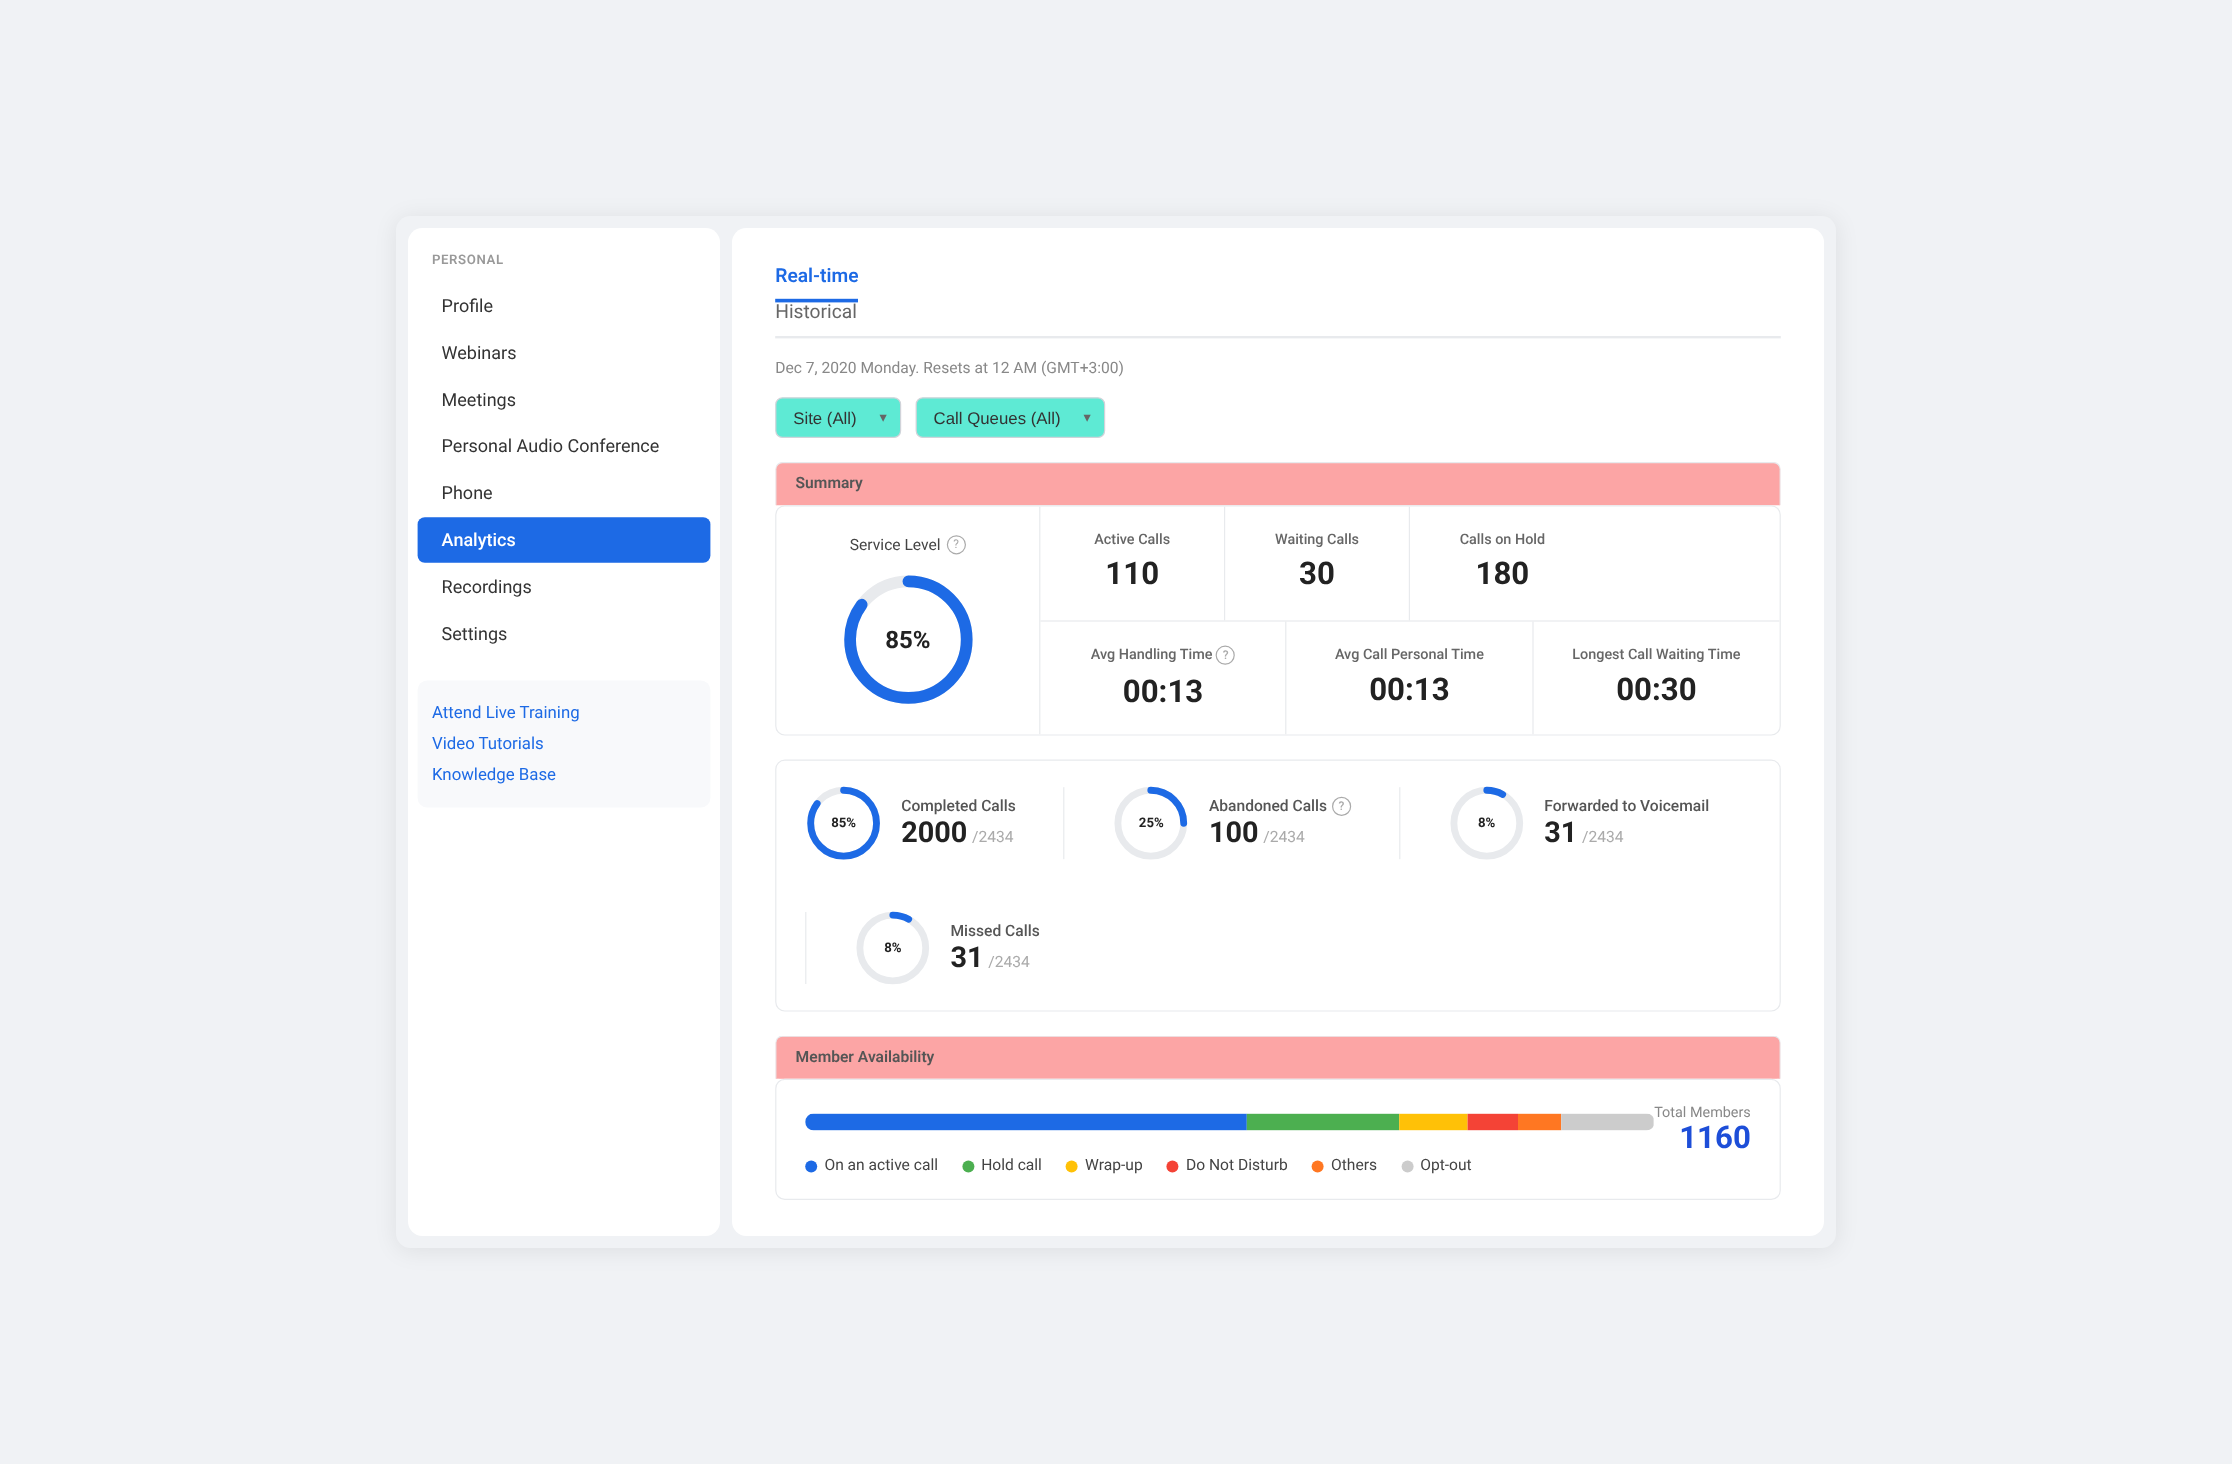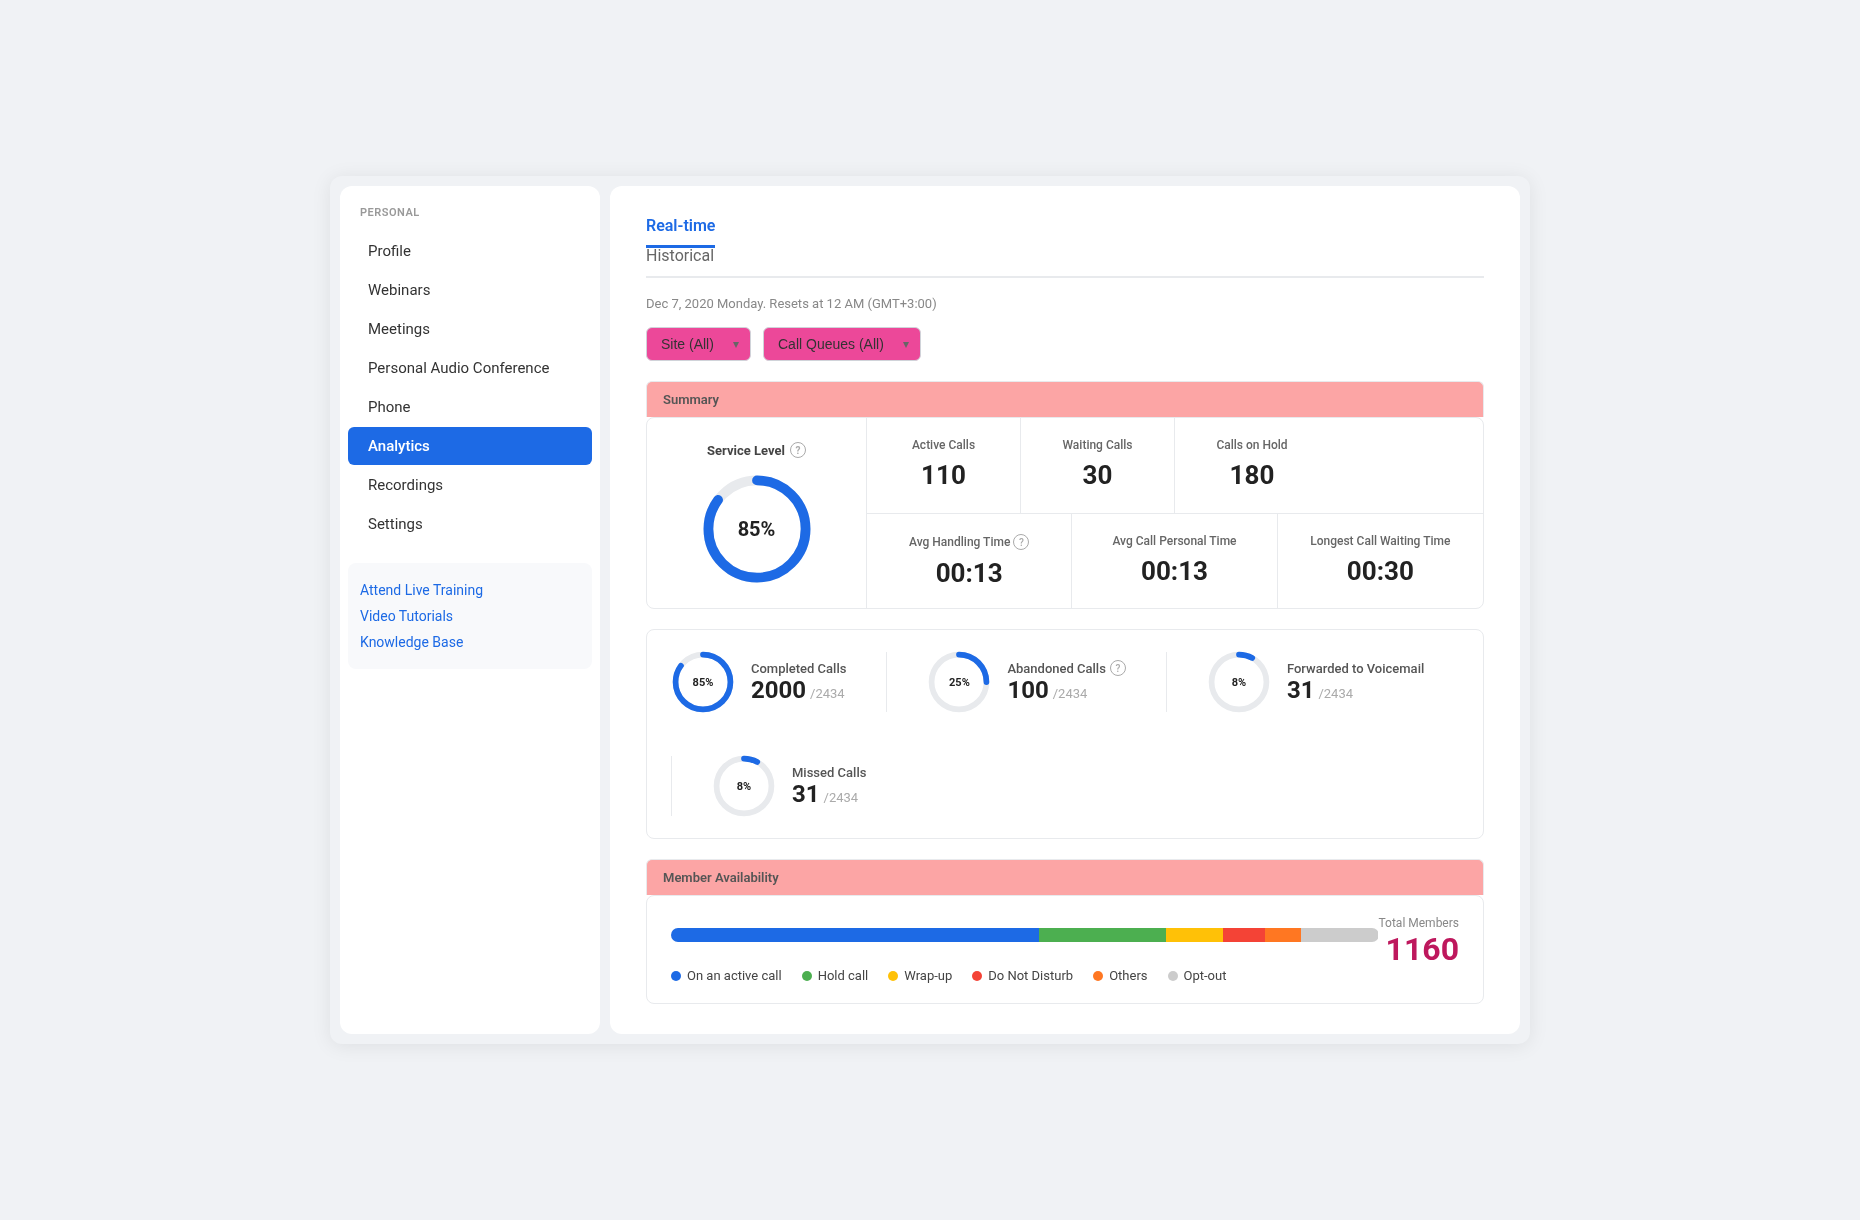--- a/index.html
+++ b/index.html
@@ -117,7 +117,7 @@
       padding: 8px 36px 8px 14px;
       font-size: 14px;
       color: #333;
-      background: #ec4899;
+      background: #5eead4;
       appearance: none;
       cursor: pointer;
       position: relative;

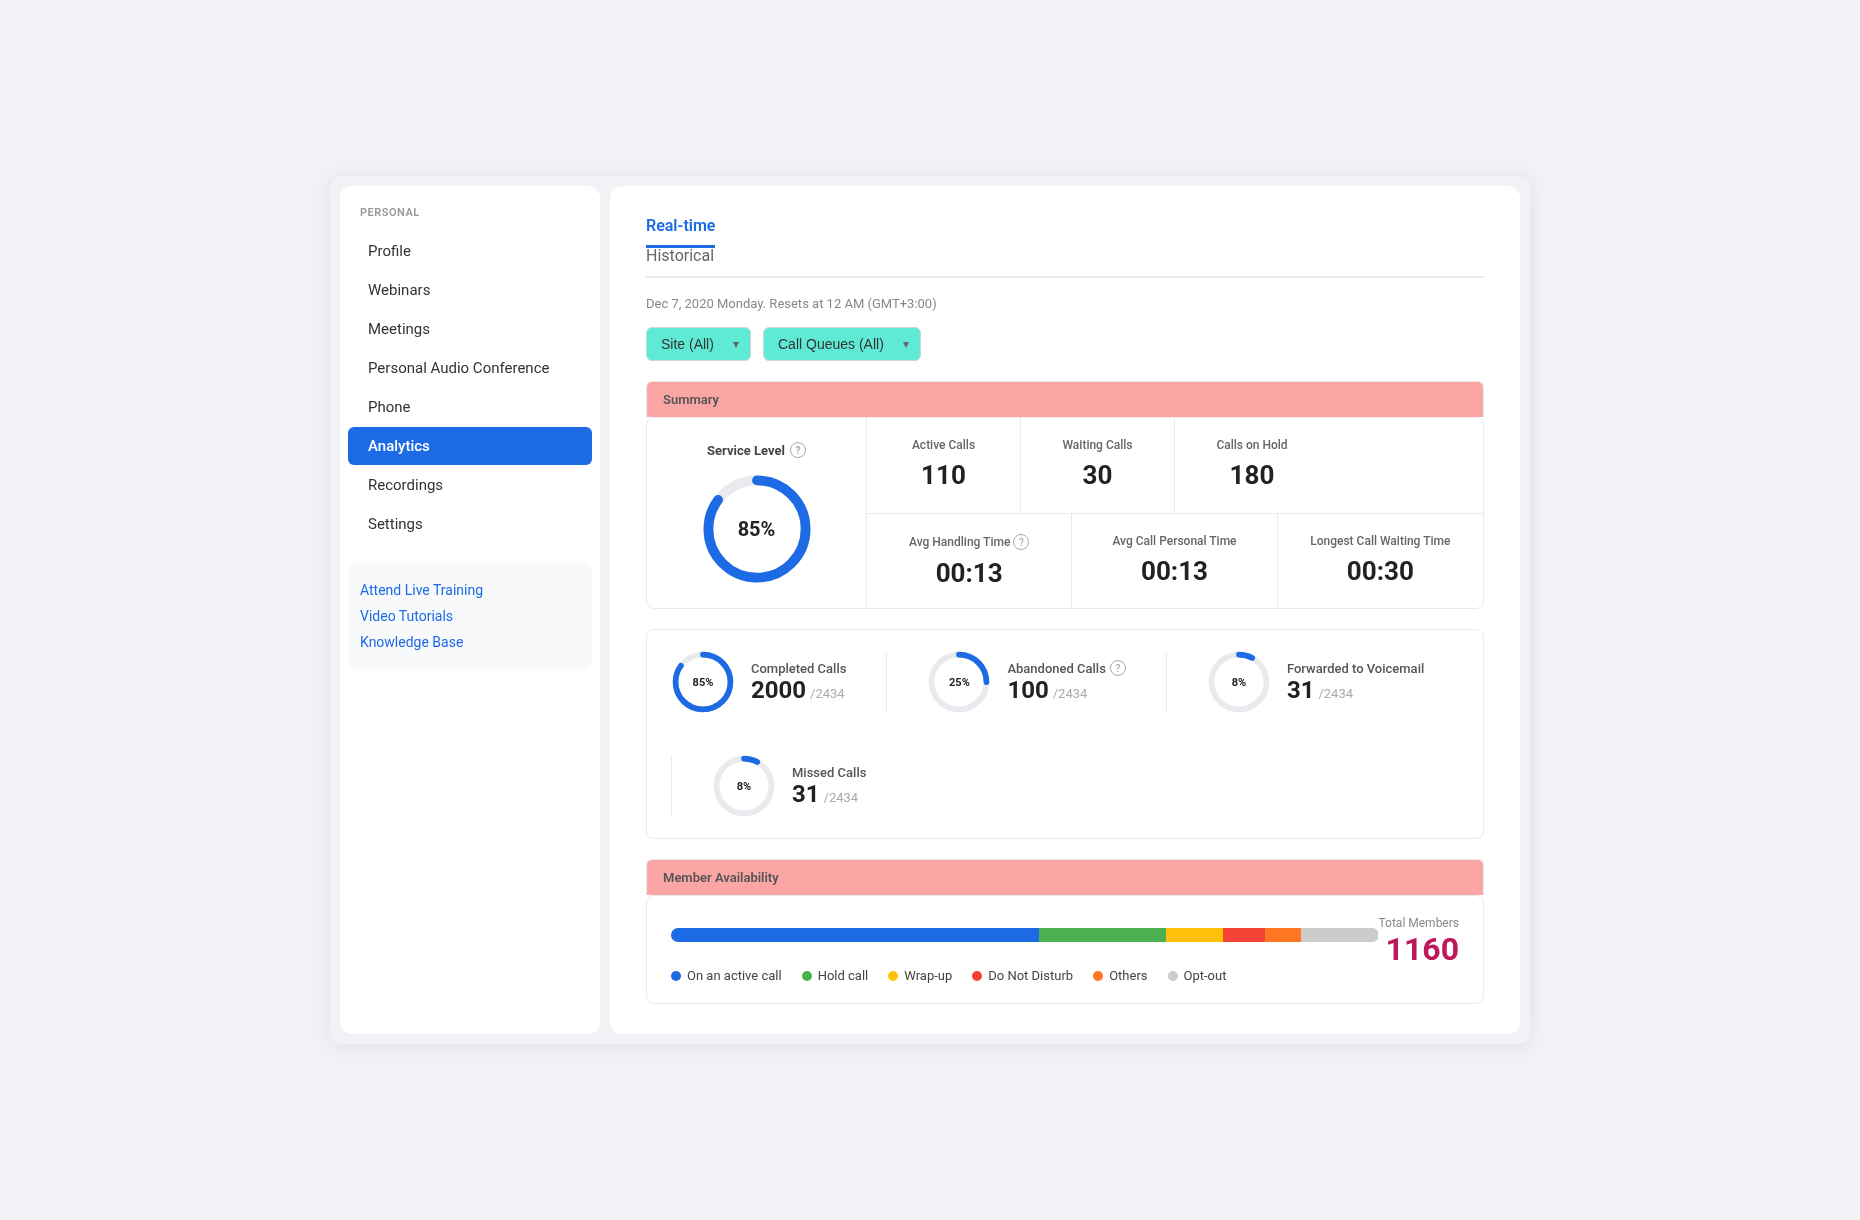--- a/index.html
+++ b/index.html
@@ -168,7 +168,7 @@
     }
     .service-level-title {
       font-size: 13px;
-      font-weight: 700;
+      font-weight: 400;
       color: #444;
       margin-bottom: 16px;
       display: flex;

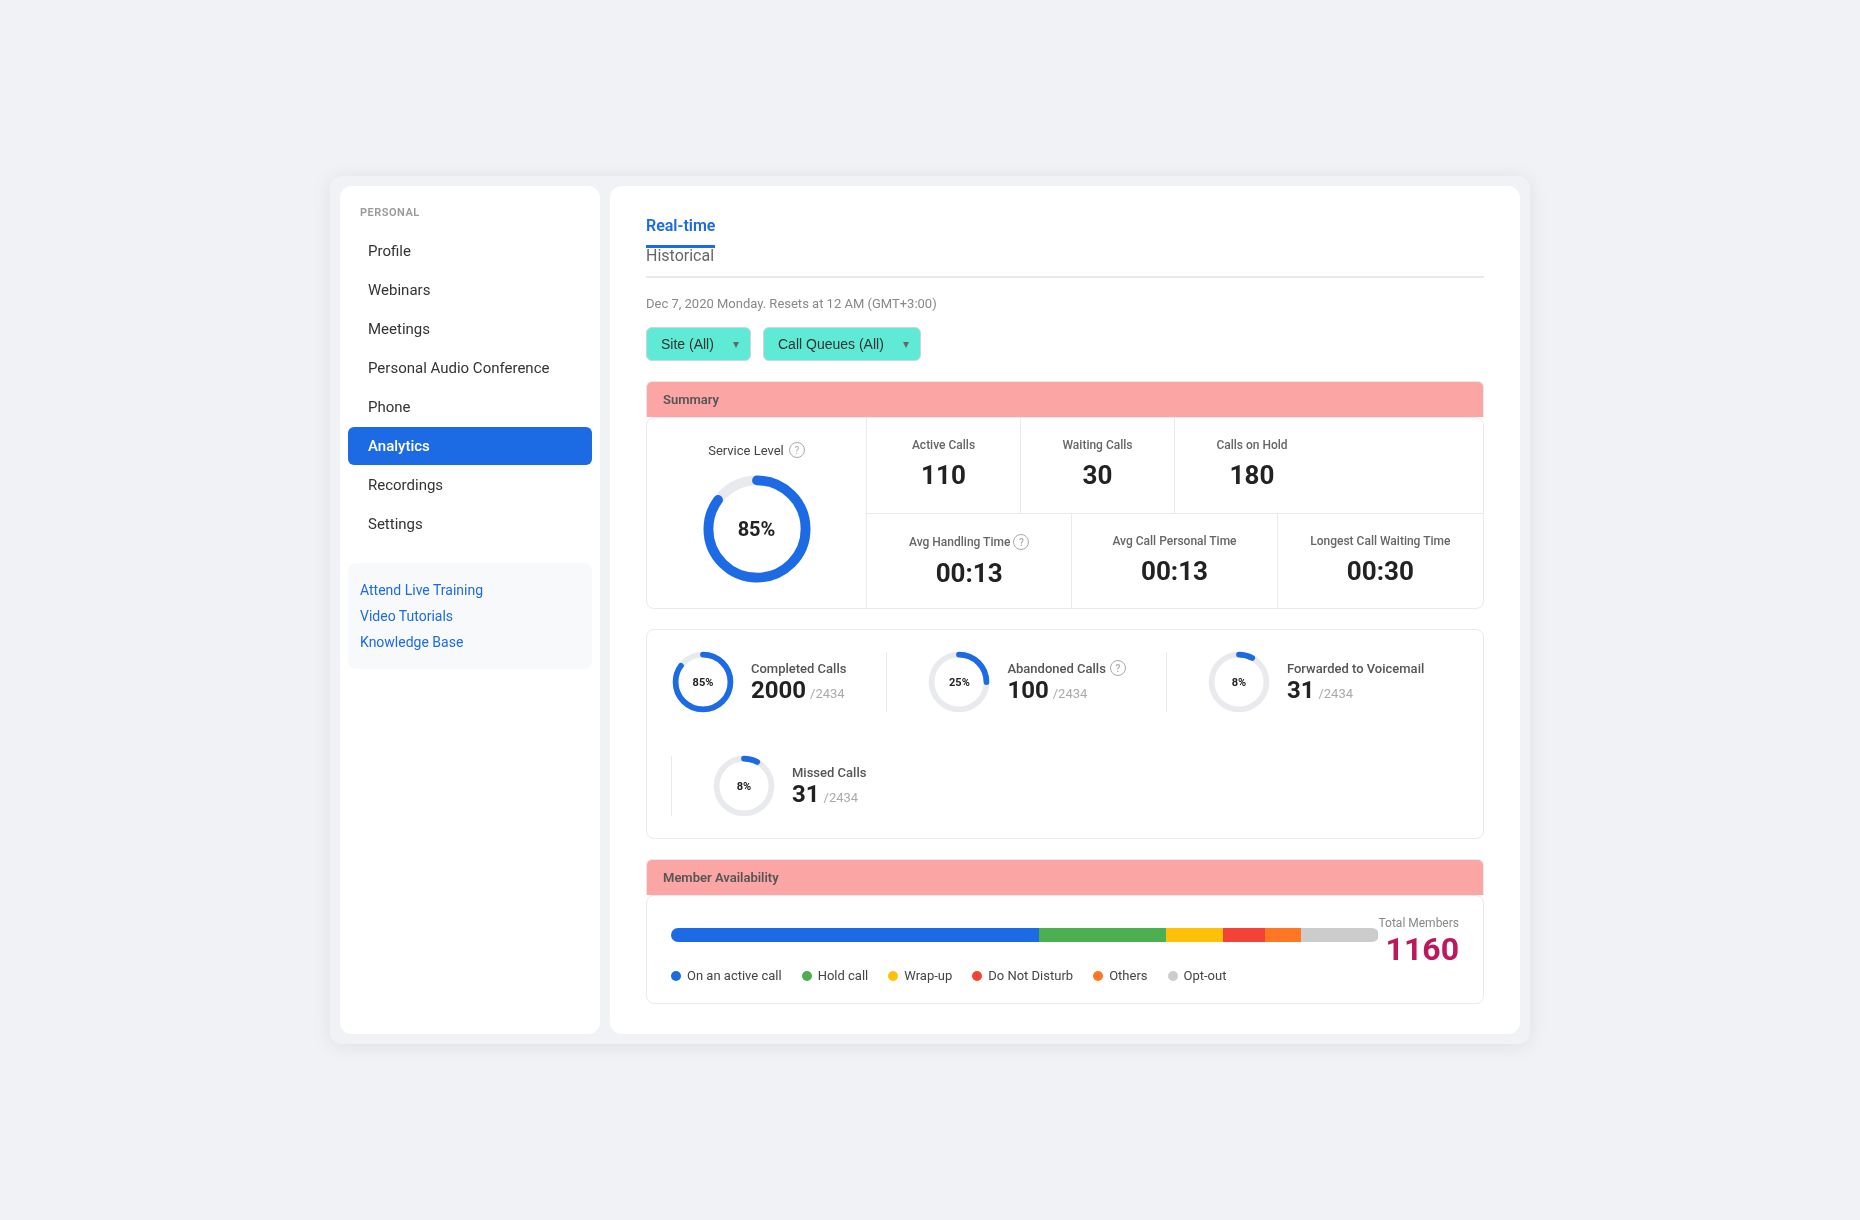--- a/index.html
+++ b/index.html
@@ -347,9 +347,9 @@
       color: #888;
     }
     .total-members-value {
-      font-size: 32px;
+      font-size: 26px;
       font-weight: 700;
-      color: #be185d;
+      color: #1d4ed8;
     }
     .member-bar-row {
       display: flex;

